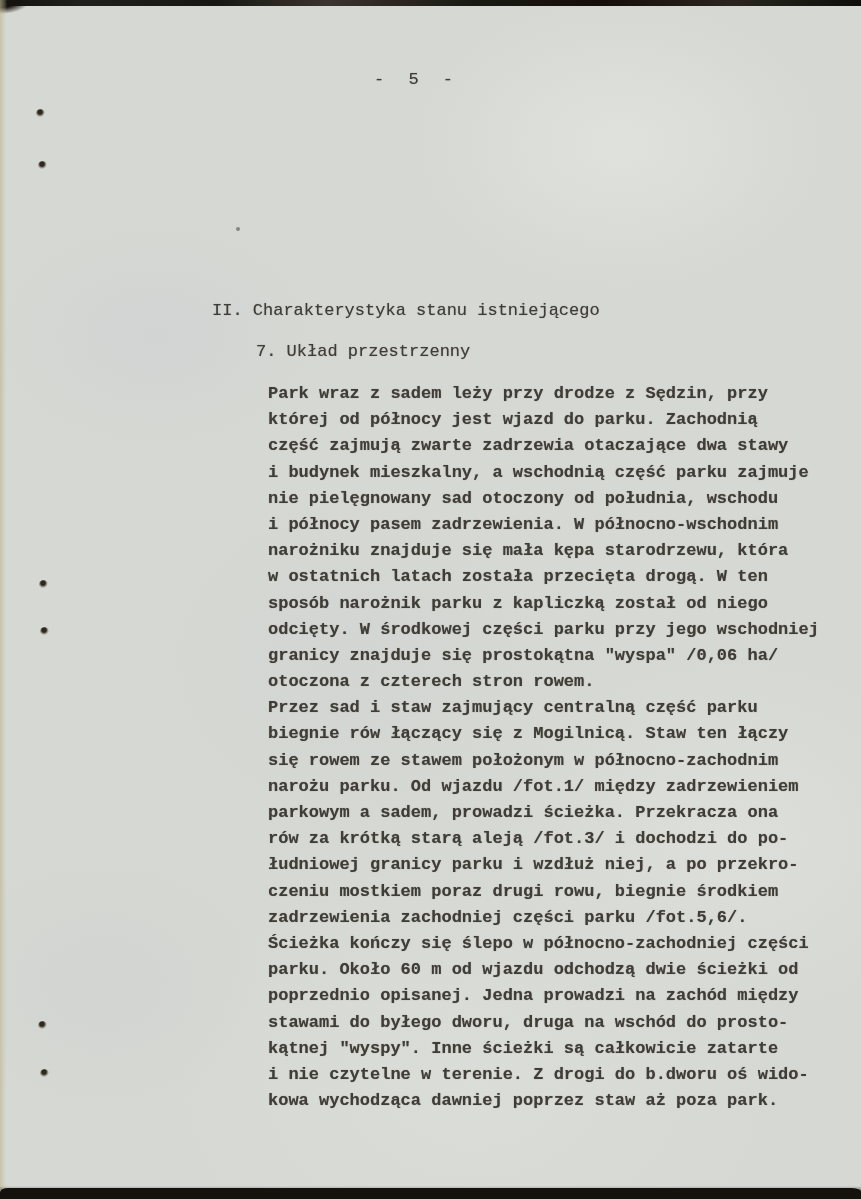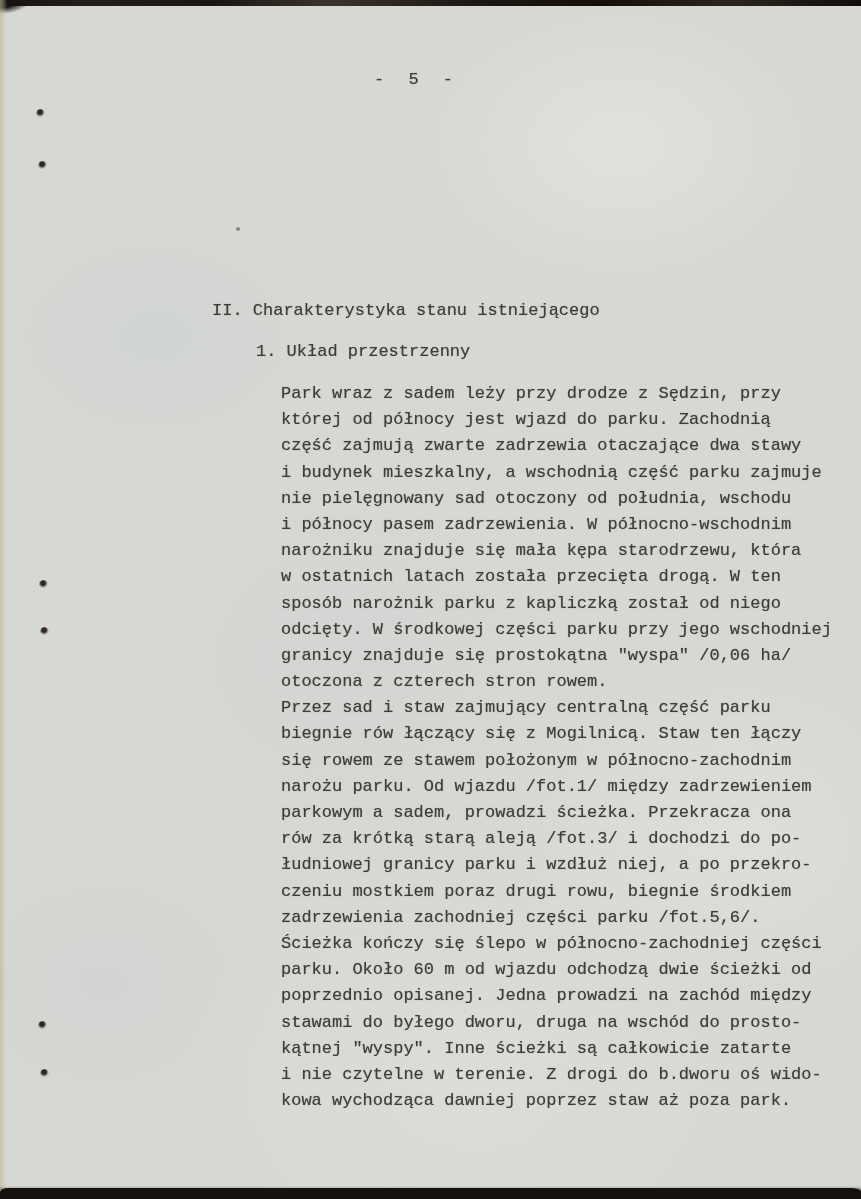--- a/index.html
+++ b/index.html
@@ -97,7 +97,7 @@
 
   <div class="txt section-heading">II. Charakterystyka stanu istniejącego</div>
 
-  <div class="txt subsection-heading">1. Układ przestrzenny</div>
+  <div class="txt subsection-heading">7. Układ przestrzenny</div>
 
   <div class="txt body-block"><div class="line">Park wraz z sadem leży przy drodze z Sędzin, przy</div><div class="line">której od północy jest wjazd do parku. Zachodnią</div><div class="line">część zajmują zwarte zadrzewia otaczające dwa stawy</div><div class="line">i budynek mieszkalny, a wschodnią część parku zajmuje</div><div class="line">nie pielęgnowany sad otoczony od południa, wschodu</div><div class="line">i północy pasem zadrzewienia. W północno-wschodnim</div><div class="line">narożniku znajduje się mała kępa starodrzewu, która</div><div class="line">w ostatnich latach została przecięta drogą. W ten</div><div class="line">sposób narożnik parku z kapliczką został od niego</div><div class="line">odcięty. W środkowej części parku przy jego wschodniej</div><div class="line">granicy znajduje się prostokątna "wyspa" /0,06 ha/</div><div class="line">otoczona z czterech stron rowem.</div><div class="line">Przez sad i staw zajmujący centralną część parku</div><div class="line">biegnie rów łączący się z Mogilnicą. Staw ten łączy</div><div class="line">się rowem ze stawem położonym w północno-zachodnim</div><div class="line">narożu parku. Od wjazdu /fot.1/ między zadrzewieniem</div><div class="line">parkowym a sadem, prowadzi ścieżka. Przekracza ona</div><div class="line">rów za krótką starą aleją /fot.3/ i dochodzi do po-</div><div class="line">łudniowej granicy parku i wzdłuż niej, a po przekro-</div><div class="line">czeniu mostkiem poraz drugi rowu, biegnie środkiem</div><div class="line">zadrzewienia zachodniej części parku /fot.5,6/.</div><div class="line">Ścieżka kończy się ślepo w północno-zachodniej części</div><div class="line">parku. Około 60 m od wjazdu odchodzą dwie ścieżki od</div><div class="line">poprzednio opisanej. Jedna prowadzi na zachód między</div><div class="line">stawami do byłego dworu, druga na wschód do prosto-</div><div class="line">kątnej "wyspy". Inne ścieżki są całkowicie zatarte</div><div class="line">i nie czytelne w terenie. Z drogi do b.dworu oś wido-</div><div class="line">kowa wychodząca dawniej poprzez staw aż poza park.</div></div>
 

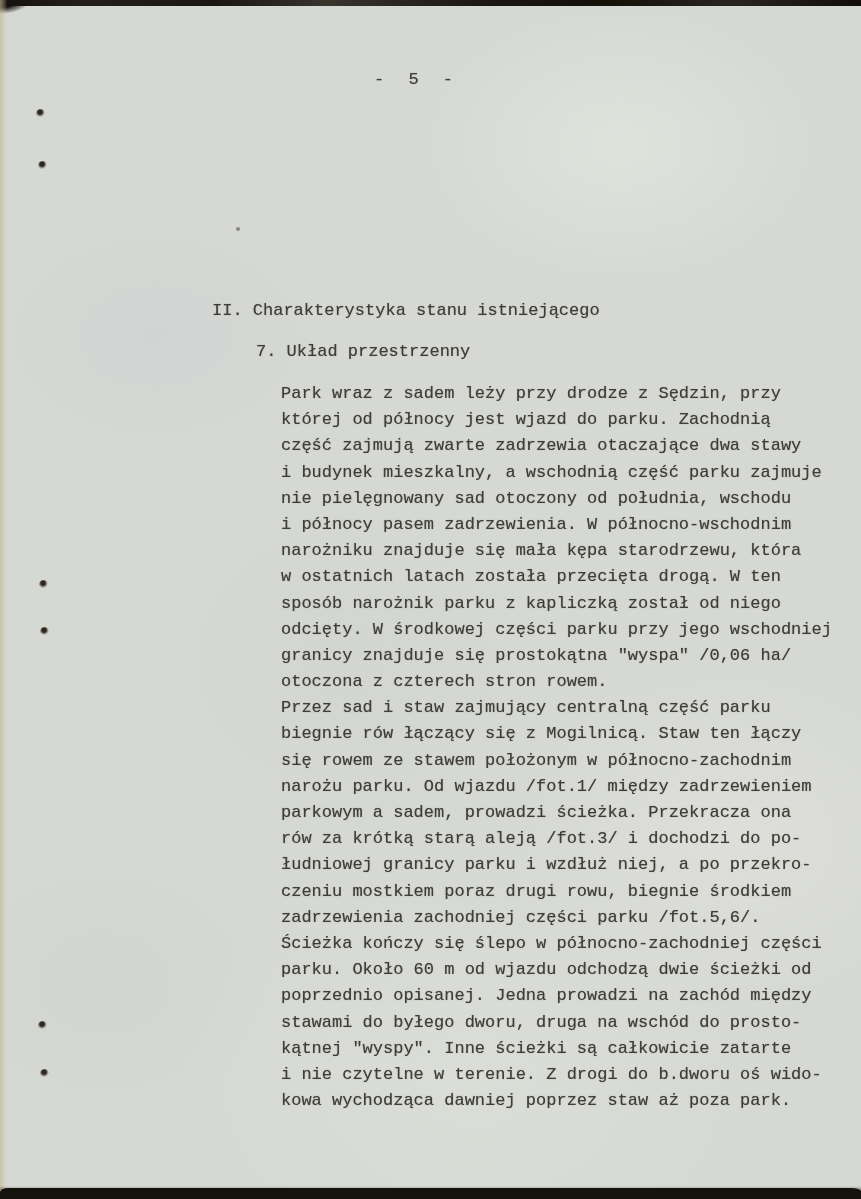--- a/index.html
+++ b/index.html
@@ -28,7 +28,7 @@
   .page-number { top: 70px; left: 374px; letter-spacing: 7px; }
   .section-heading { top: 301px; left: 212px; }
   .subsection-heading { top: 342px; left: 256px; }
-  .body-block { top: 381px; left: 281px; }
+  .body-block { top: 381px; left: 268px; font-weight: bold; }
   .body-block .line {
     height: 26.2px;
     line-height: 26.2px;

